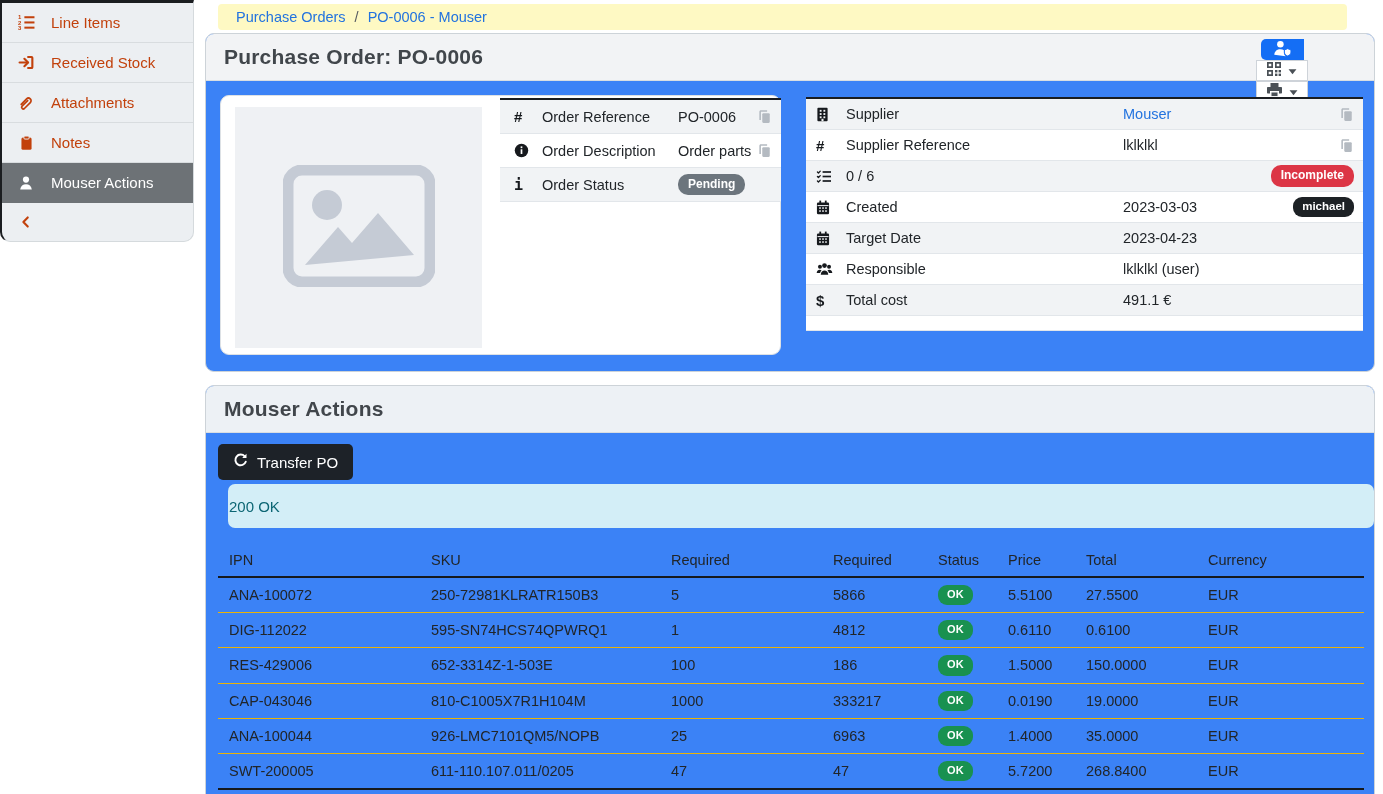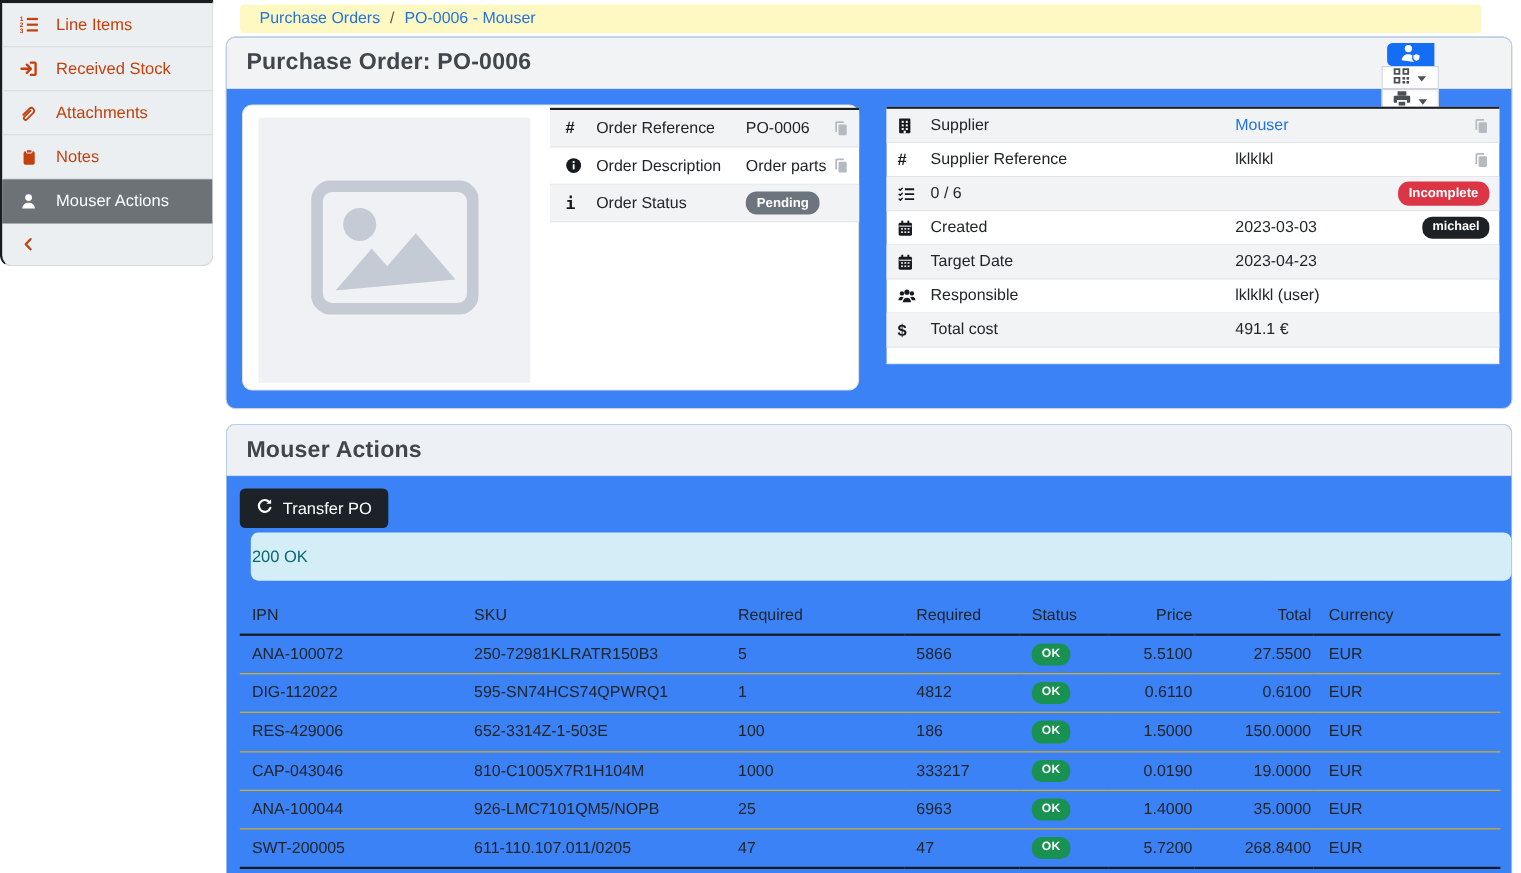--- a/index.html
+++ b/index.html
@@ -129,7 +129,7 @@
     border-bottom:2px solid #16191d; color:#212529;
   }
   .line-table td{ padding:7px 0 7px 11px; border-bottom:1px solid #eab308; }
-  .line-table .num{ text-align:right; padding-right:2px; padding-left:0; }
+  .line-table .num{ padding-right:2px; padding-left:0; }
   .line-table .cur{ padding-left:14px; }
   .line-table tbody tr:last-child td{ border-bottom:2px solid #16191d; }
   .line-table tfoot td{ padding:8px 0 9px 11px; border-bottom:1px solid #e0e4e8; }

